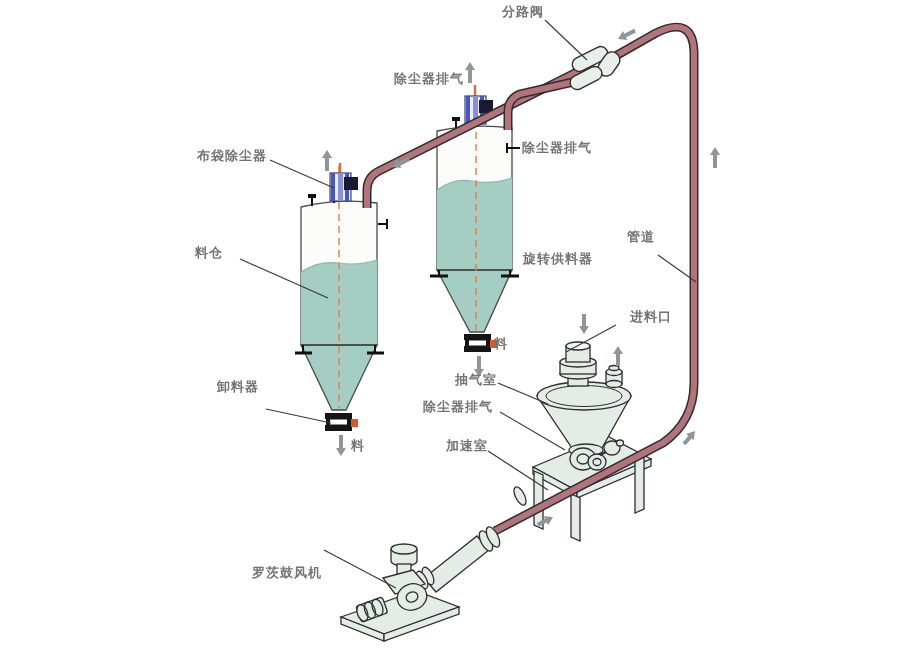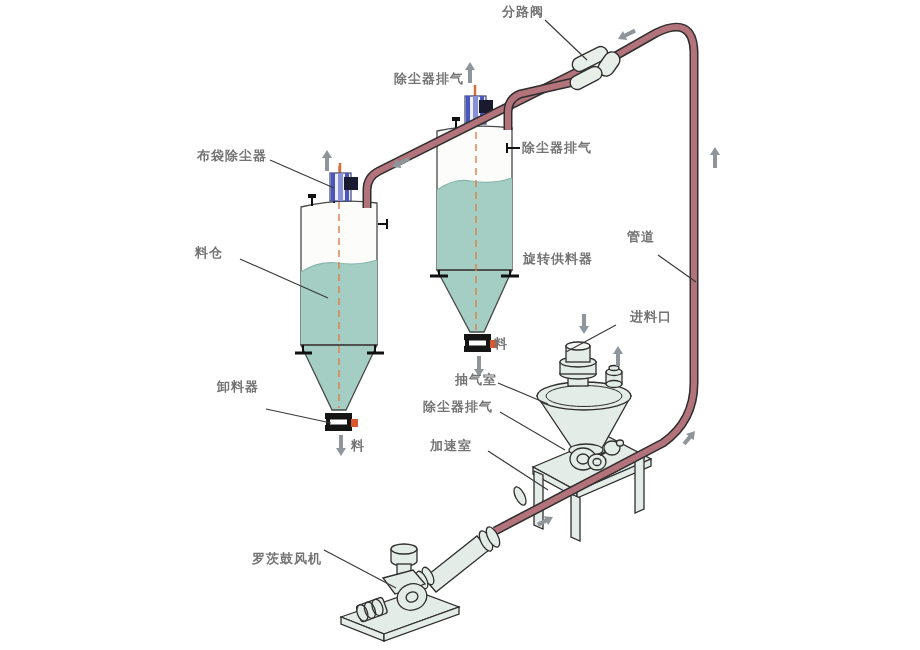--- a/index.html
+++ b/index.html
@@ -253,7 +253,7 @@
 <div class="label" style="left:630px;top:310px">进料口</div>
 <div class="label" style="left:455px;top:373px">抽气室</div>
 <div class="label" style="left:423px;top:400px">除尘器排气</div>
-<div class="label" style="left:430px;top:439px">加速室</div>
+<div class="label" style="left:446px;top:439px">加速室</div>
 <div class="label" style="left:217px;top:380px">卸料器</div>
 <div class="label" style="left:351px;top:439px">料</div>
 <div class="label" style="left:494px;top:337px">料</div>

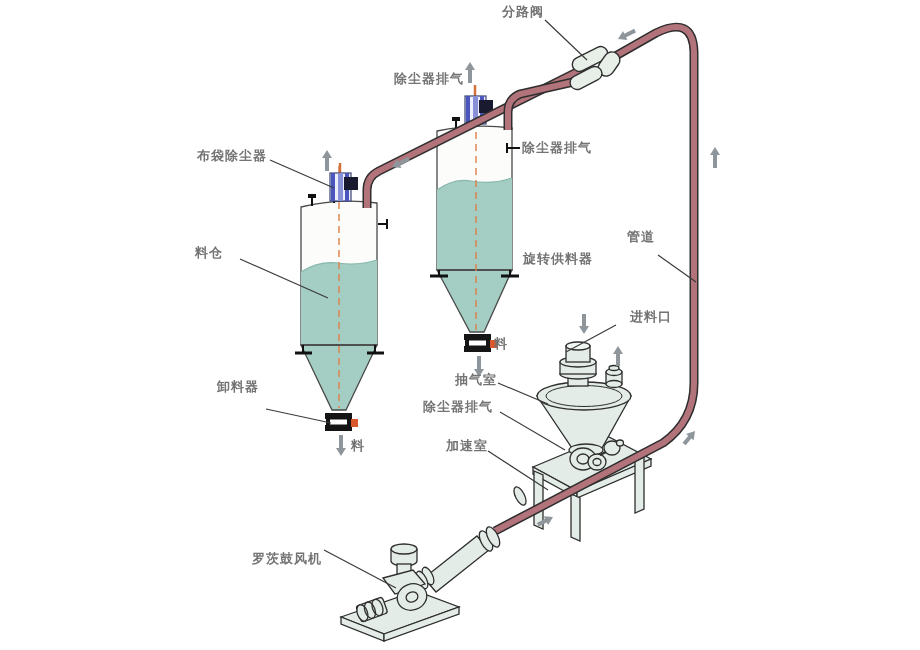--- a/index.html
+++ b/index.html
@@ -257,7 +257,7 @@
 <div class="label" style="left:217px;top:380px">卸料器</div>
 <div class="label" style="left:351px;top:439px">料</div>
 <div class="label" style="left:494px;top:337px">料</div>
-<div class="label" style="left:252px;top:552px">罗茨鼓风机</div>
+<div class="label" style="left:252px;top:566px">罗茨鼓风机</div>
 
 </div>
 

